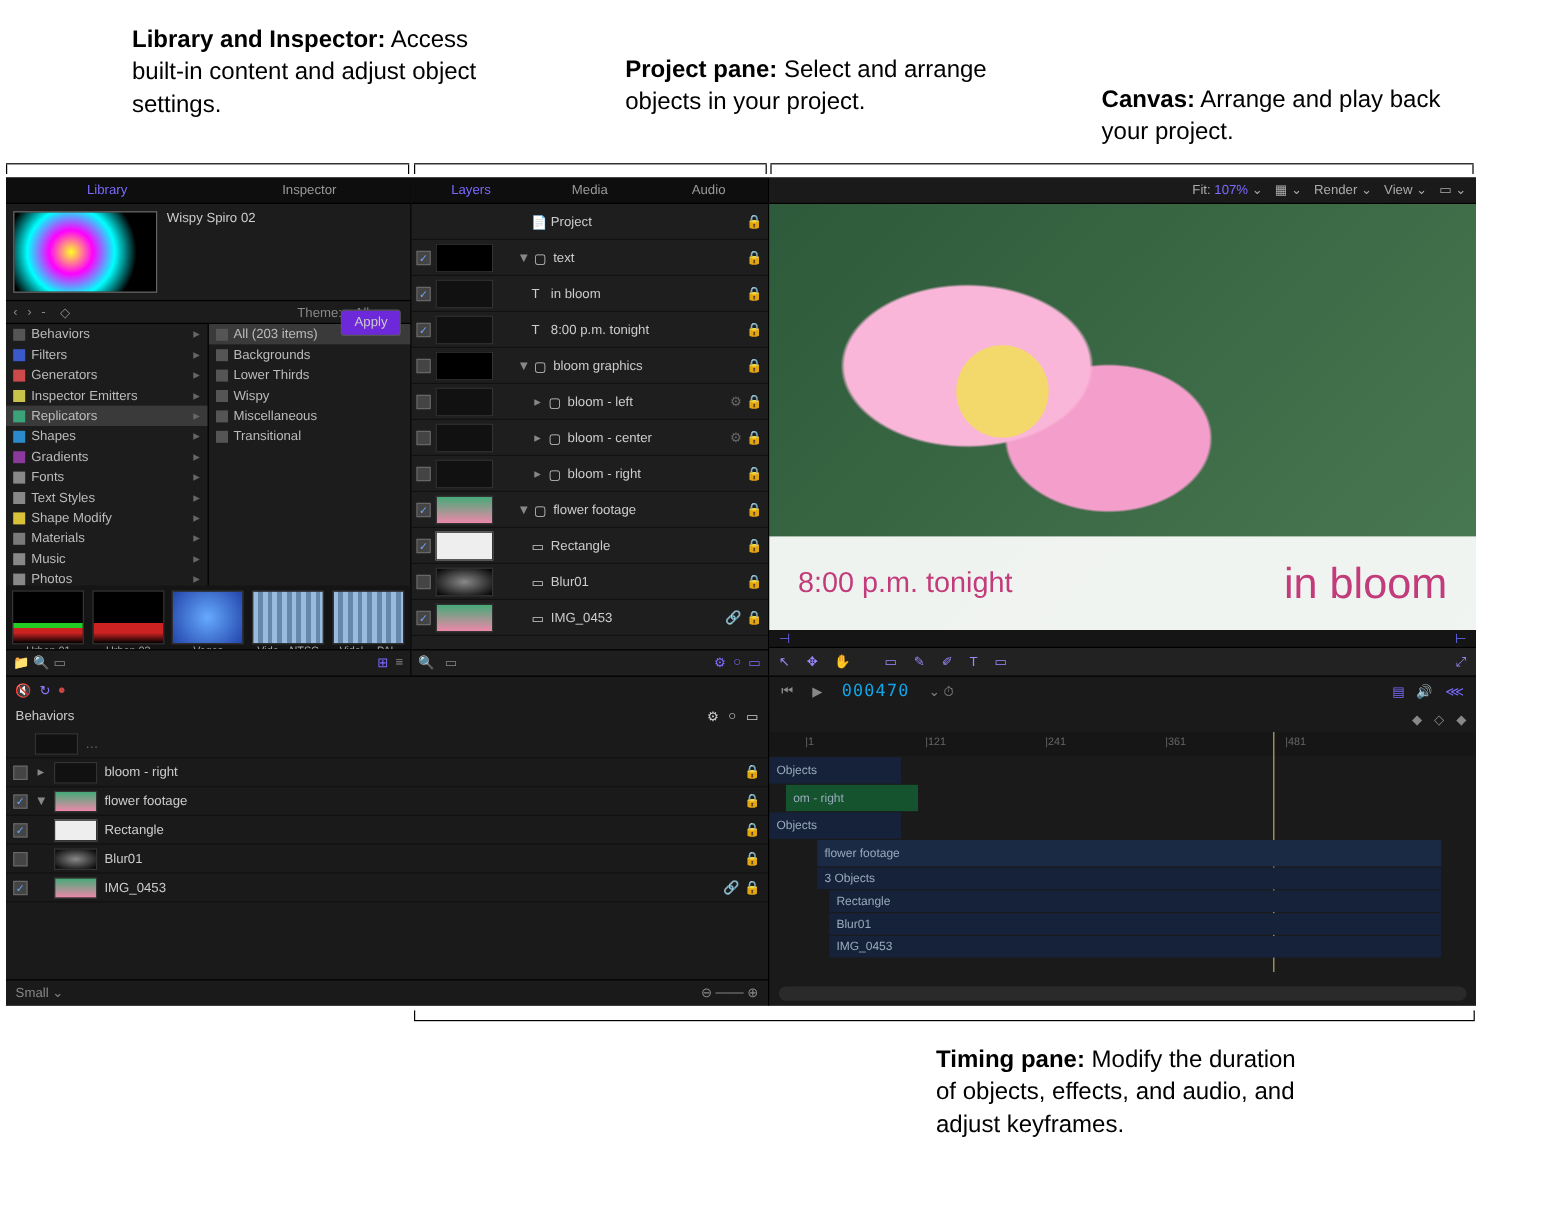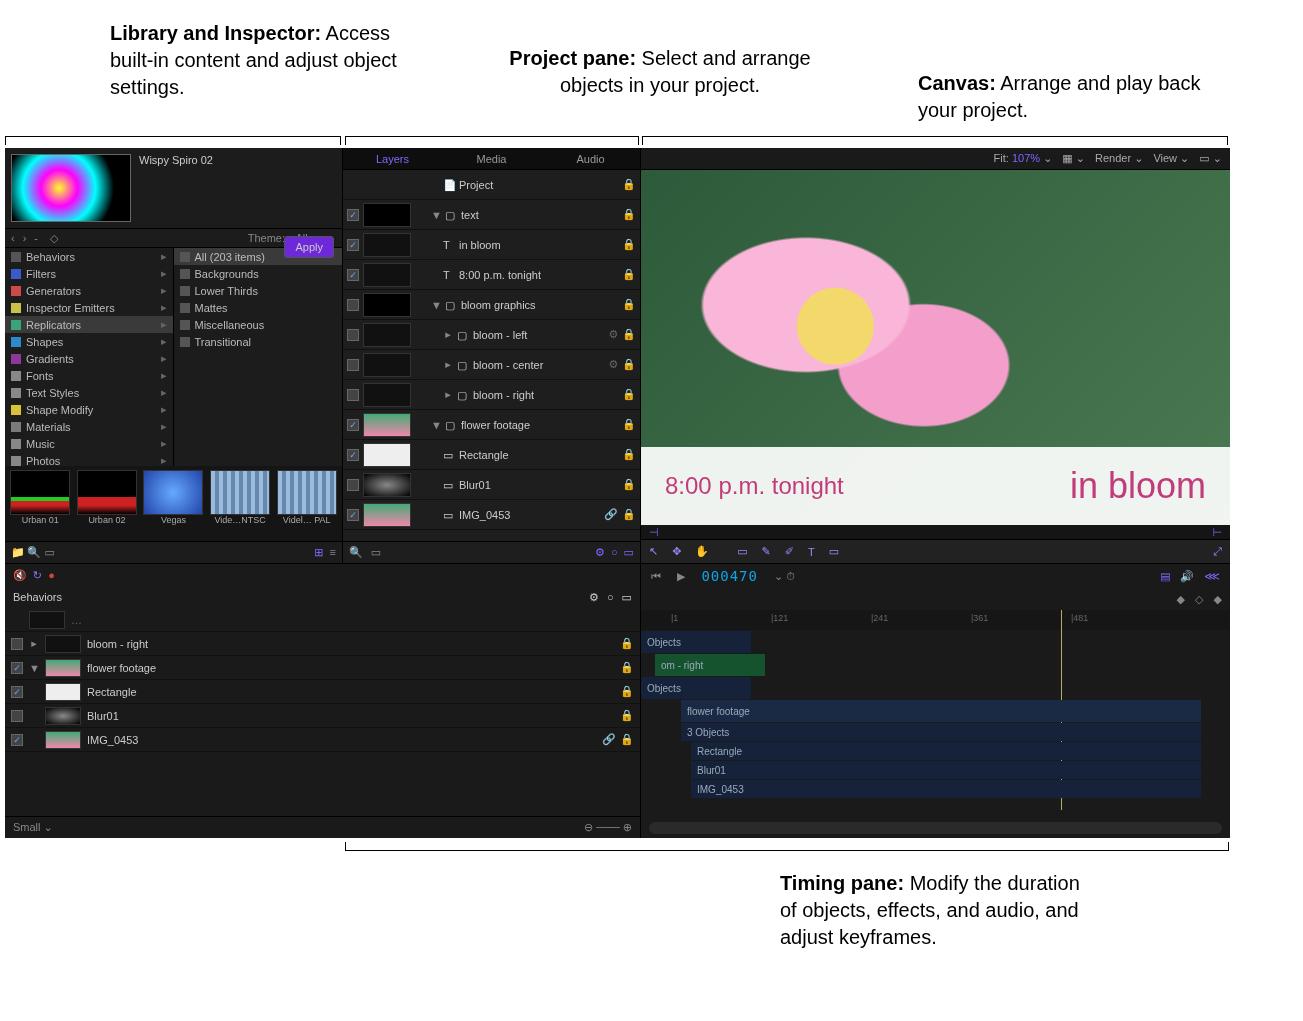--- a/index.html
+++ b/index.html
@@ -88,7 +88,7 @@
 <body>
 
 <div class="callout" style="left:110px;top:20px;"><b>Library and Inspector:</b><span> Access built-in content and adjust object settings.</span></div>
-<div class="callout" style="left:500px;top:45px;text-align:center;"><b>Project pane:</b><span> Select and arrange objects in your project.</span></div>
+<div class="callout" style="left:521px;top:45px;"><b>Project pane:</b><span> Select and arrange objects in your project.</span></div>
 <div class="callout" style="left:918px;top:70px;"><b>Canvas:</b><span> Arrange and play back your project.</span></div>
 <div class="callout" style="left:780px;top:870px;"><b>Timing pane:</b><span> Modify the duration of objects, effects, and audio, and adjust keyframes.</span></div>
 <div class="bracket" style="left:5px;top:136px;width:336px;"></div>

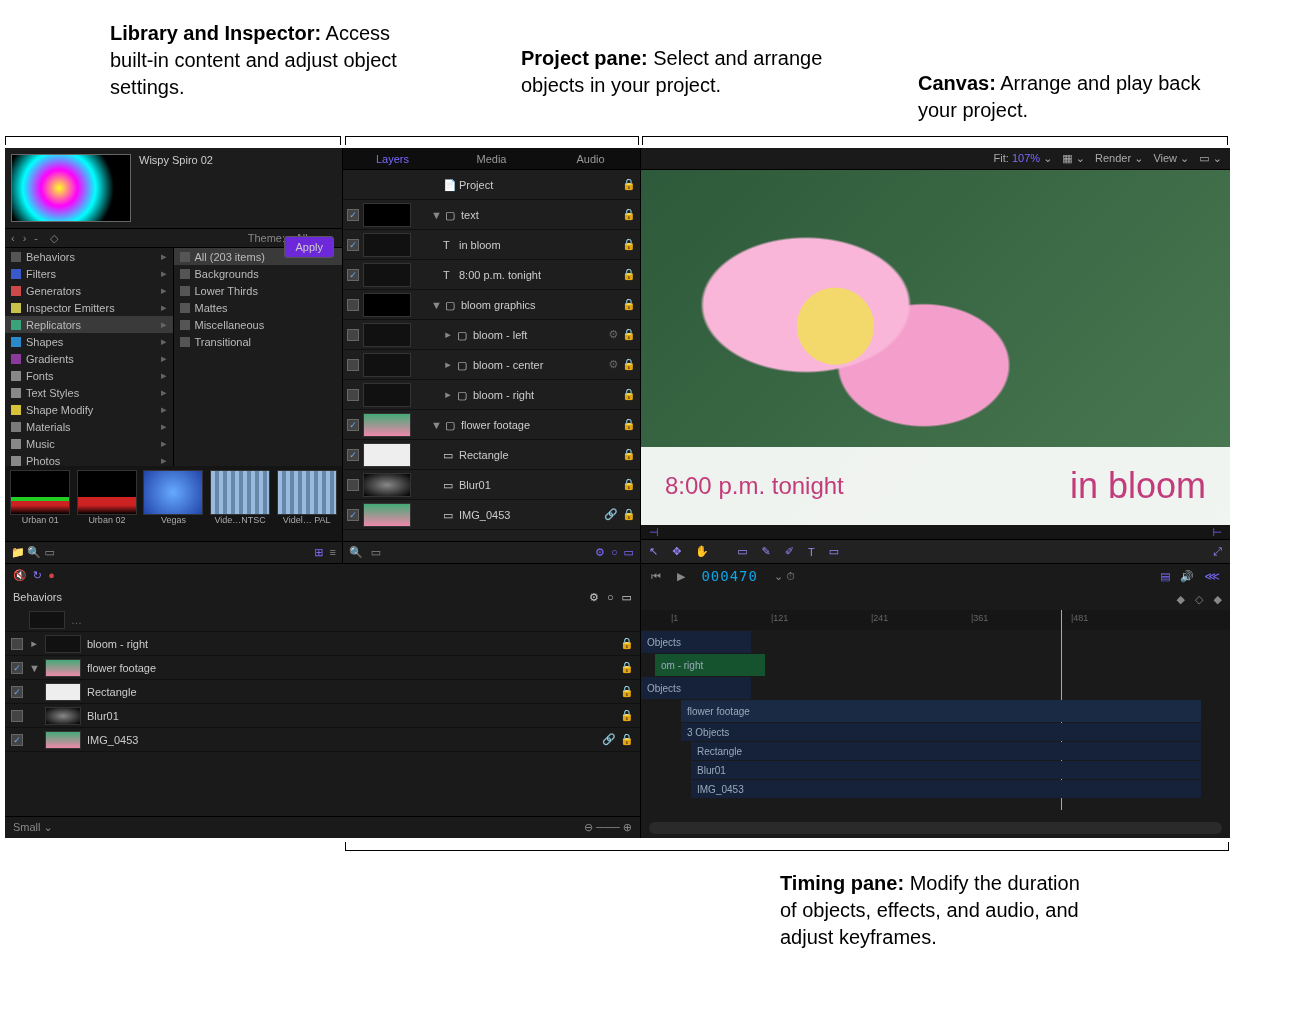--- a/index.html
+++ b/index.html
@@ -100,6 +100,10 @@
  <div class="app-main">
 
   <div class="lib-pane">
+   <div class="tabs">
+    <div class="tab active">Library</div>
+    <div class="tab">Inspector</div>
+   </div>
    <div class="preview-row" style="position:relative;">
     <div class="preview-thumb"></div>
     <div class="preview-info">

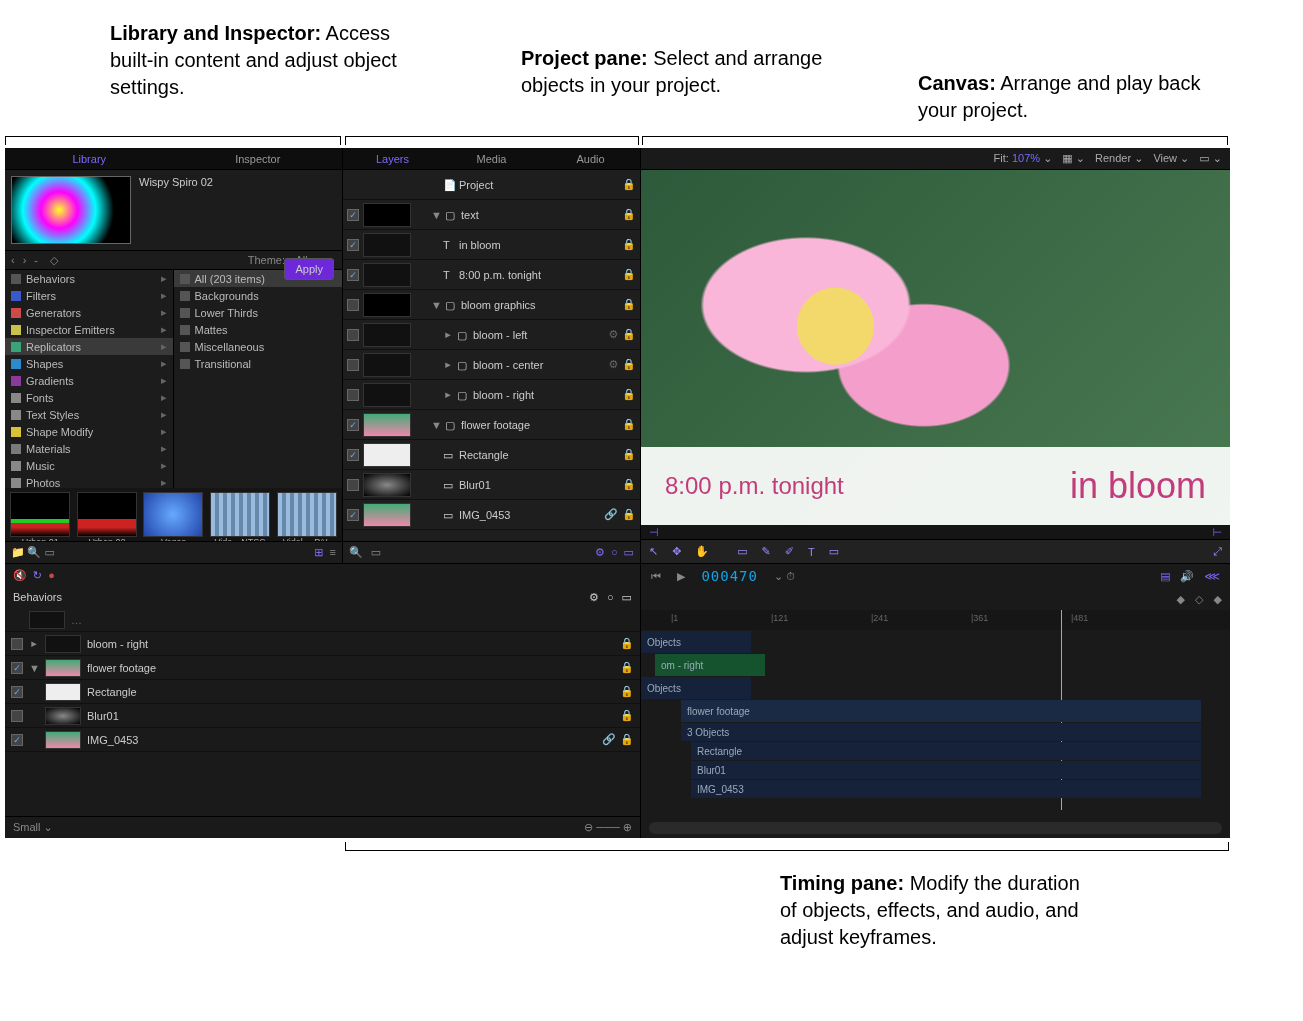--- a/index.html
+++ b/index.html
@@ -201,7 +201,7 @@
             </div>
             <div class="cat-item">
               <span class="sw" style="background:#555"></span>
-              <span>Mattes</span>
+              <span>Wispy</span>
             </div>
             <div class="cat-item">
               <span class="sw" style="background:#555"></span>

